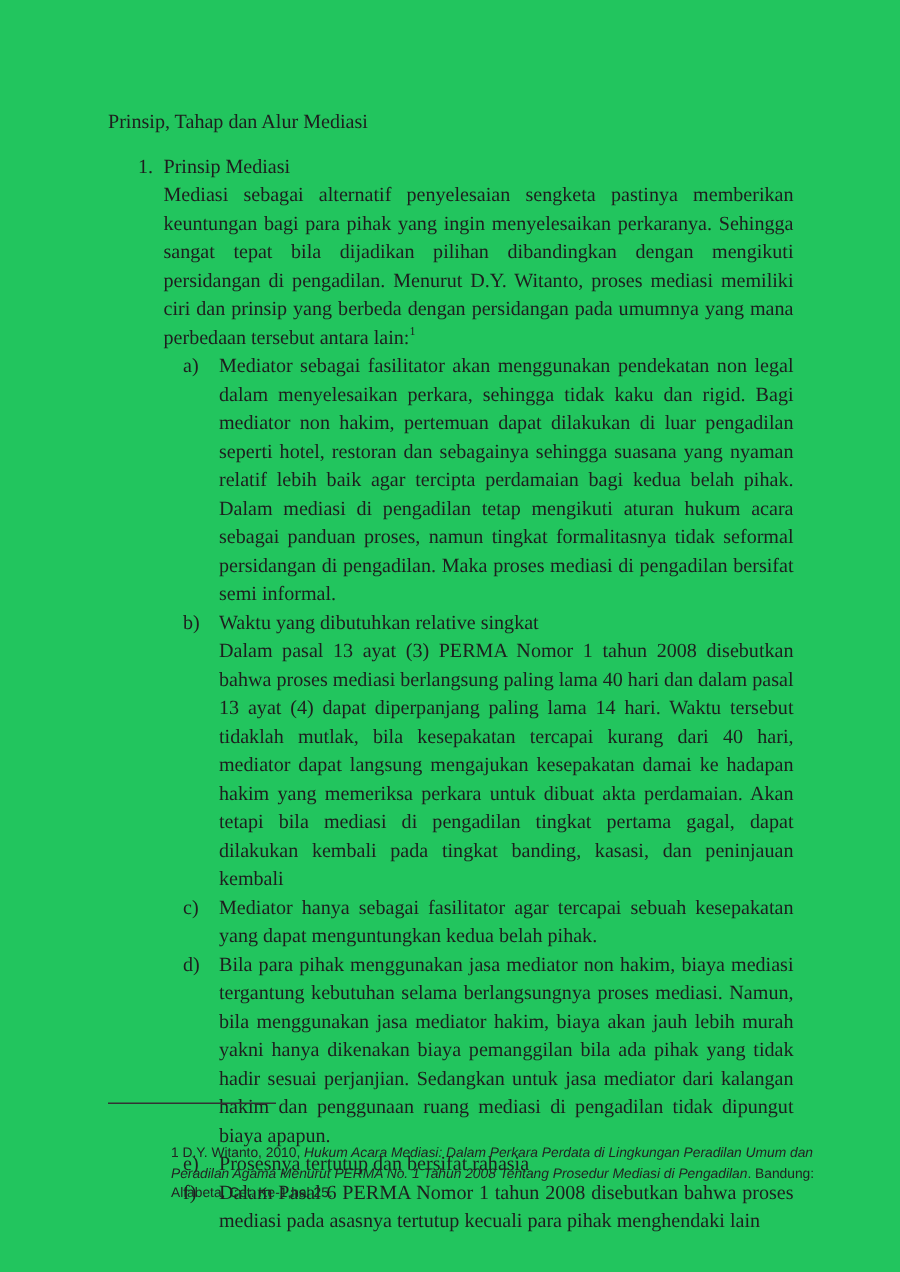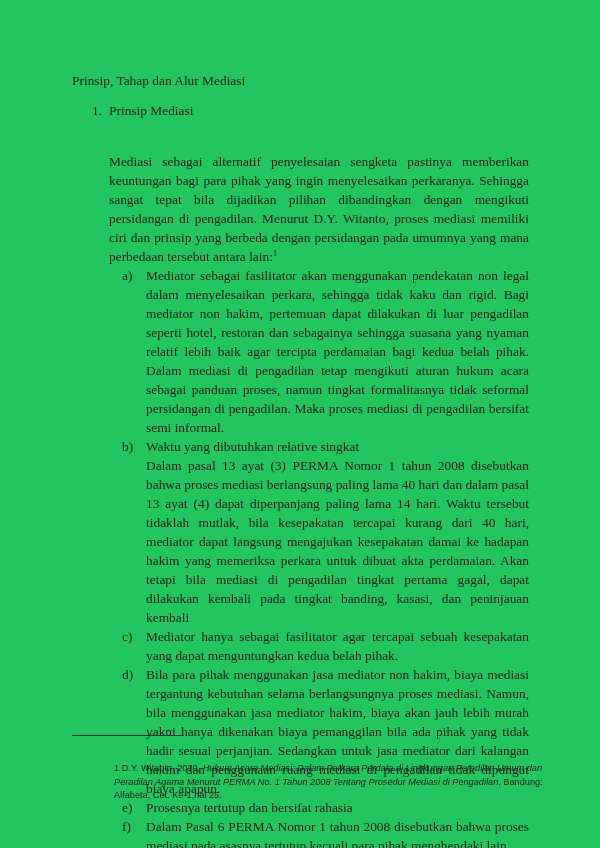--- a/index.html
+++ b/index.html
@@ -15,7 +15,7 @@
   .sec-num { position: absolute; left: 0; top: 0; }
   .sec-head { margin-left: 17px; }
   .just { text-align: justify; text-align-last: left; }
-  .sec-body { margin-left: 17px; margin-top: 32px; }
+  .sec-body { margin-left: 17px; }
   .subs { margin-left: 30px; margin-top: 0; }
   .sub { position: relative; padding-left: 24px; }
   .sub-letter { position: absolute; left: 0; top: 0; }

